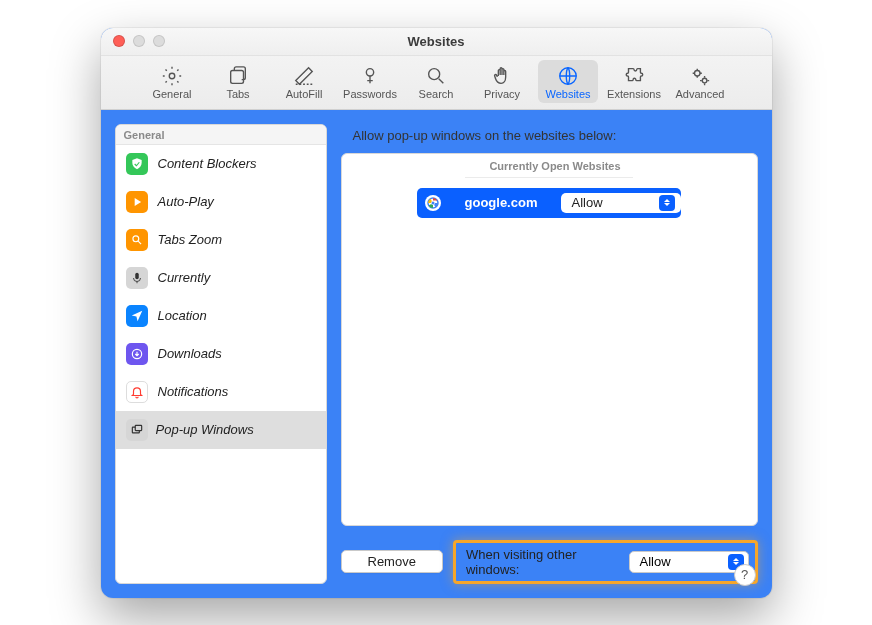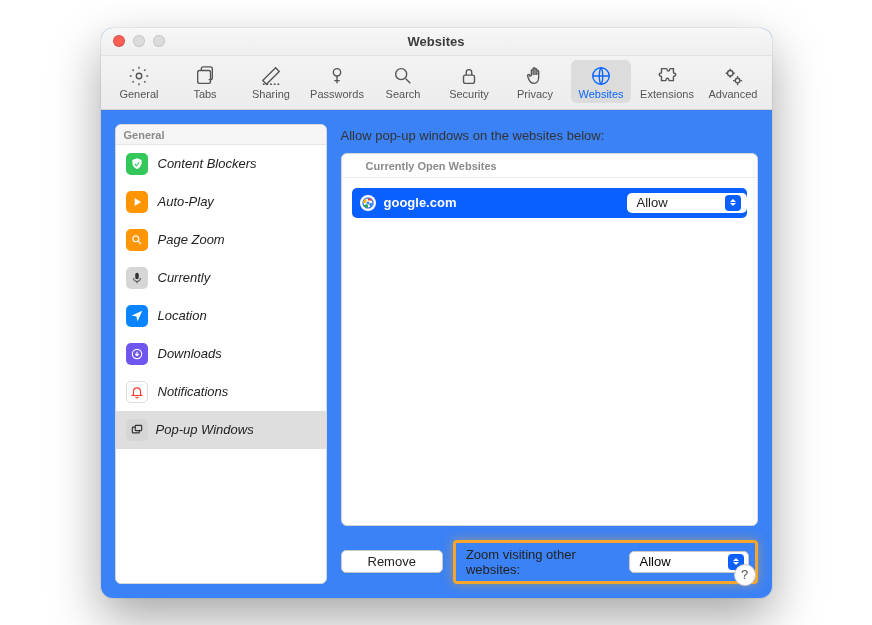--- a/index.html
+++ b/index.html
@@ -284,7 +284,7 @@
             <path d="M3 21h18" stroke-dasharray="2 2"></path>
           </svg>
       </span>
-      <span>Sharing</span>
+      <span>AutoFill</span>
     </div>
     <div class="pref-tab">
       <span class="icon">

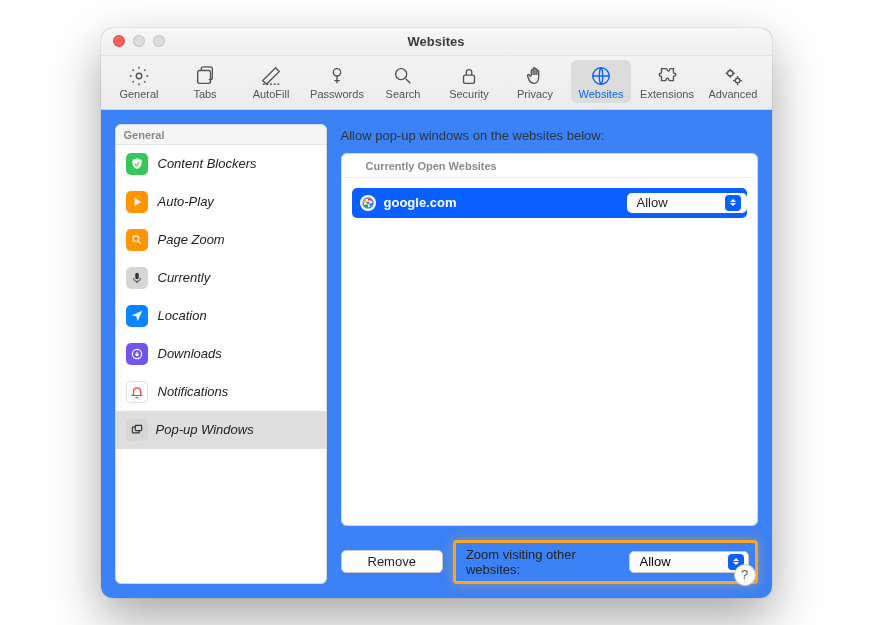--- a/index.html
+++ b/index.html
@@ -303,15 +303,6 @@
           </svg>
       </span>
       <span>Search</span>
-    </div>
-    <div class="pref-tab">
-      <span class="icon">
-        <svg width="22" height="22" viewBox="0 0 24 24" stroke-width="1.5">
-            <rect x="6" y="11" width="12" height="9" rx="2"></rect>
-            <path d="M9 11V8a3 3 0 016 0v3"></path>
-          </svg>
-      </span>
-      <span>Security</span>
     </div>
     <div class="pref-tab">
       <span class="icon">

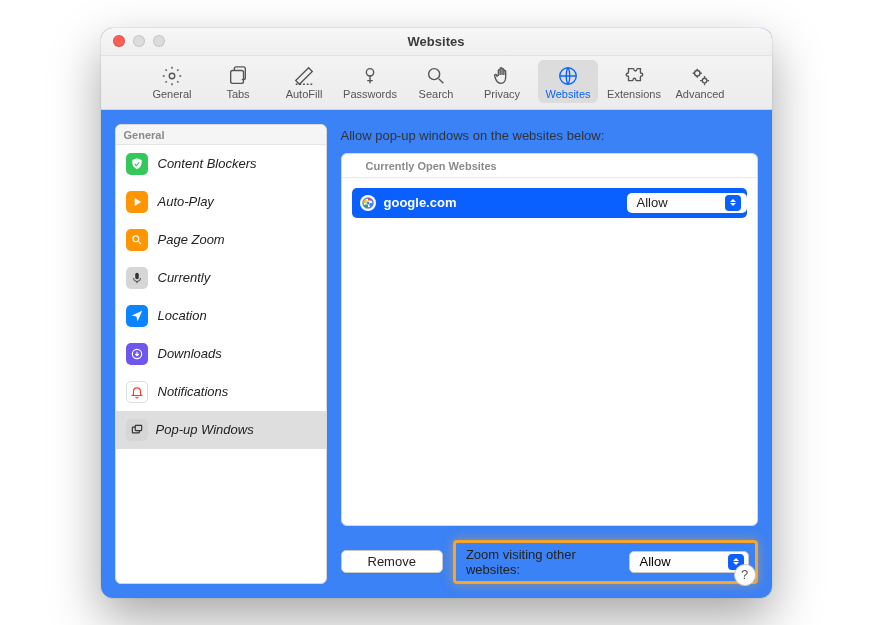--- a/index.html
+++ b/index.html
@@ -131,7 +131,7 @@
     .right-heading {
       font-size: 13px;
       color: #333;
-      margin: 4px 4px 10px 0;
+      margin: 4px 4px 10px 12px;
     }
     .site-box {
       flex: 1;

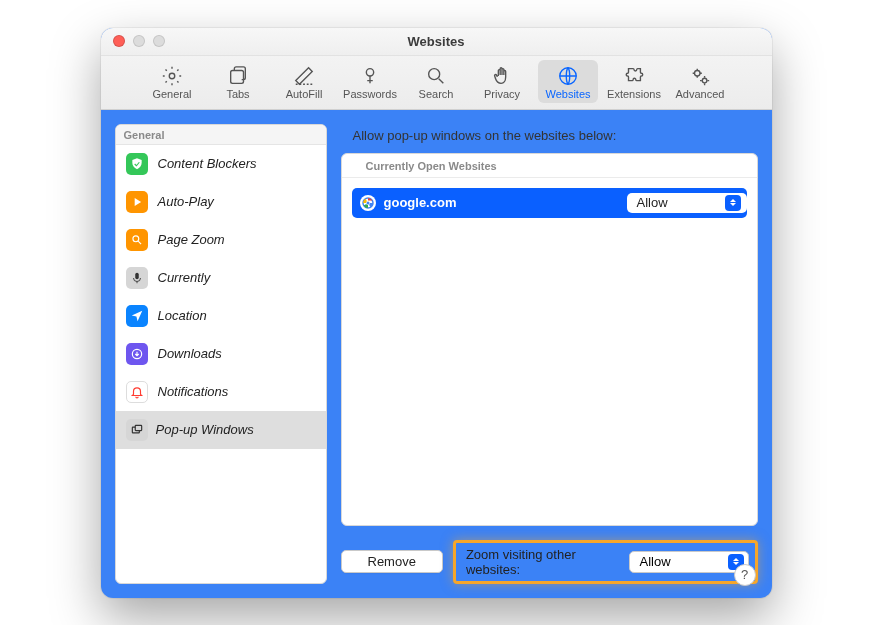--- a/index.html
+++ b/index.html
@@ -141,6 +141,7 @@
       overflow: hidden;
       display: flex;
       flex-direction: column;
+      align-items: center;
     }
     .site-group-header {
       font-size: 11px;

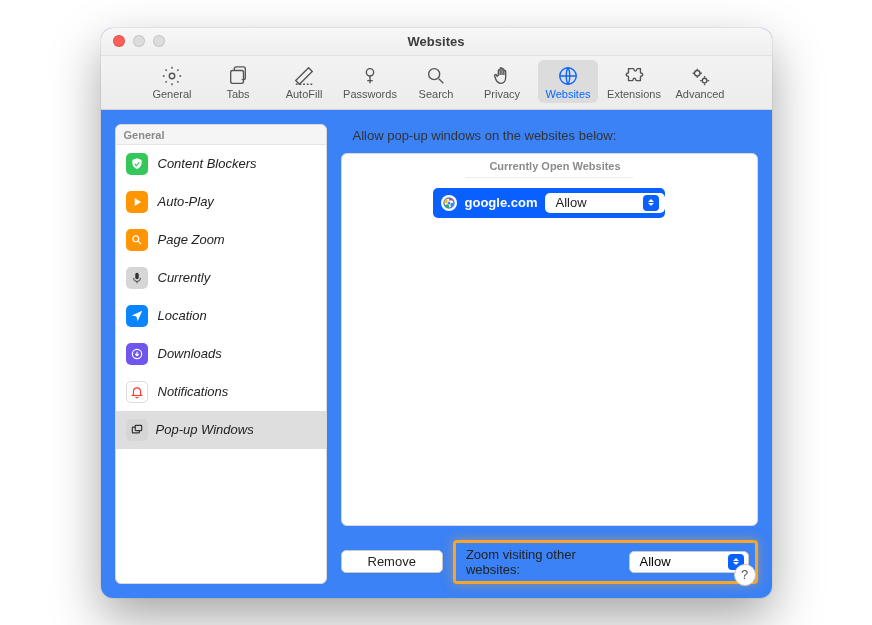--- a/index.html
+++ b/index.html
@@ -157,7 +157,7 @@
       border-radius: 5px;
       display: flex;
       align-items: center;
-      gap: 8px;
+      gap: 24px;
       color: #fff;
       font-size: 13px;
       font-weight: 600;

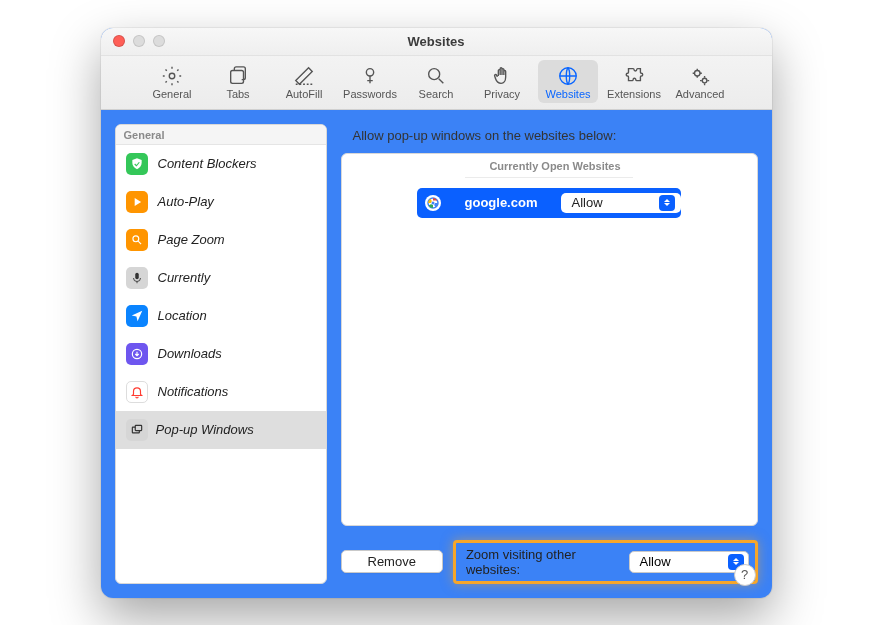--- a/index.html
+++ b/index.html
@@ -373,7 +373,7 @@
               <path d="M19 19l-5-5"></path>
             </svg>
         </span>
-        <span>Page Zoom</span>
+        <span>Tabs Zoom</span>
       </div>
 
 

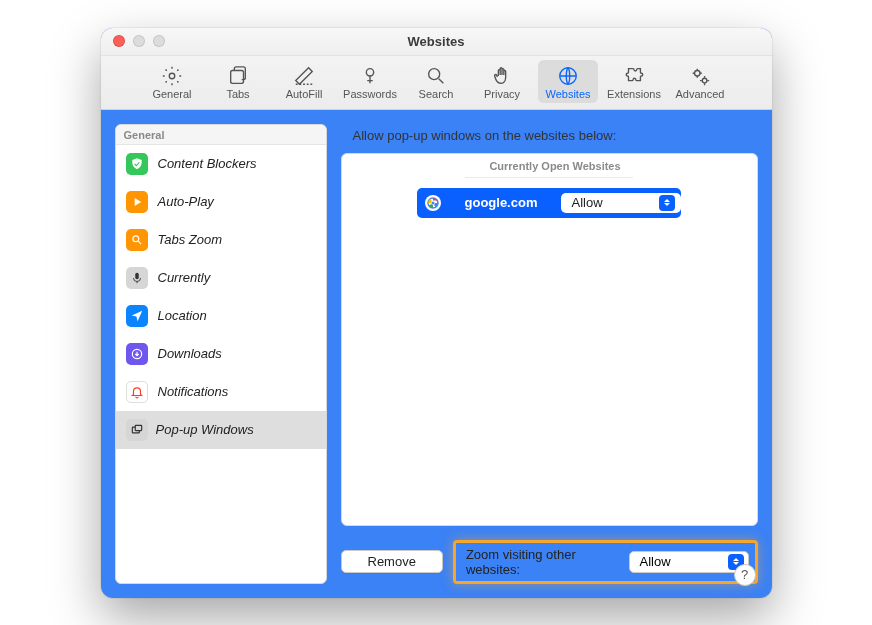--- a/index.html
+++ b/index.html
@@ -457,7 +457,7 @@
         <button class="btn">Remove</button>
 
         <div class="highlight-box">
-          <span style="font-size:13px;color:#222">Zoom visiting other websites:</span>
+          <span style="font-size:13px;color:#222">When visiting other windows:</span>
           <div class="select-control">
             <span>Allow</span>
             <span class="stepper"></span>

